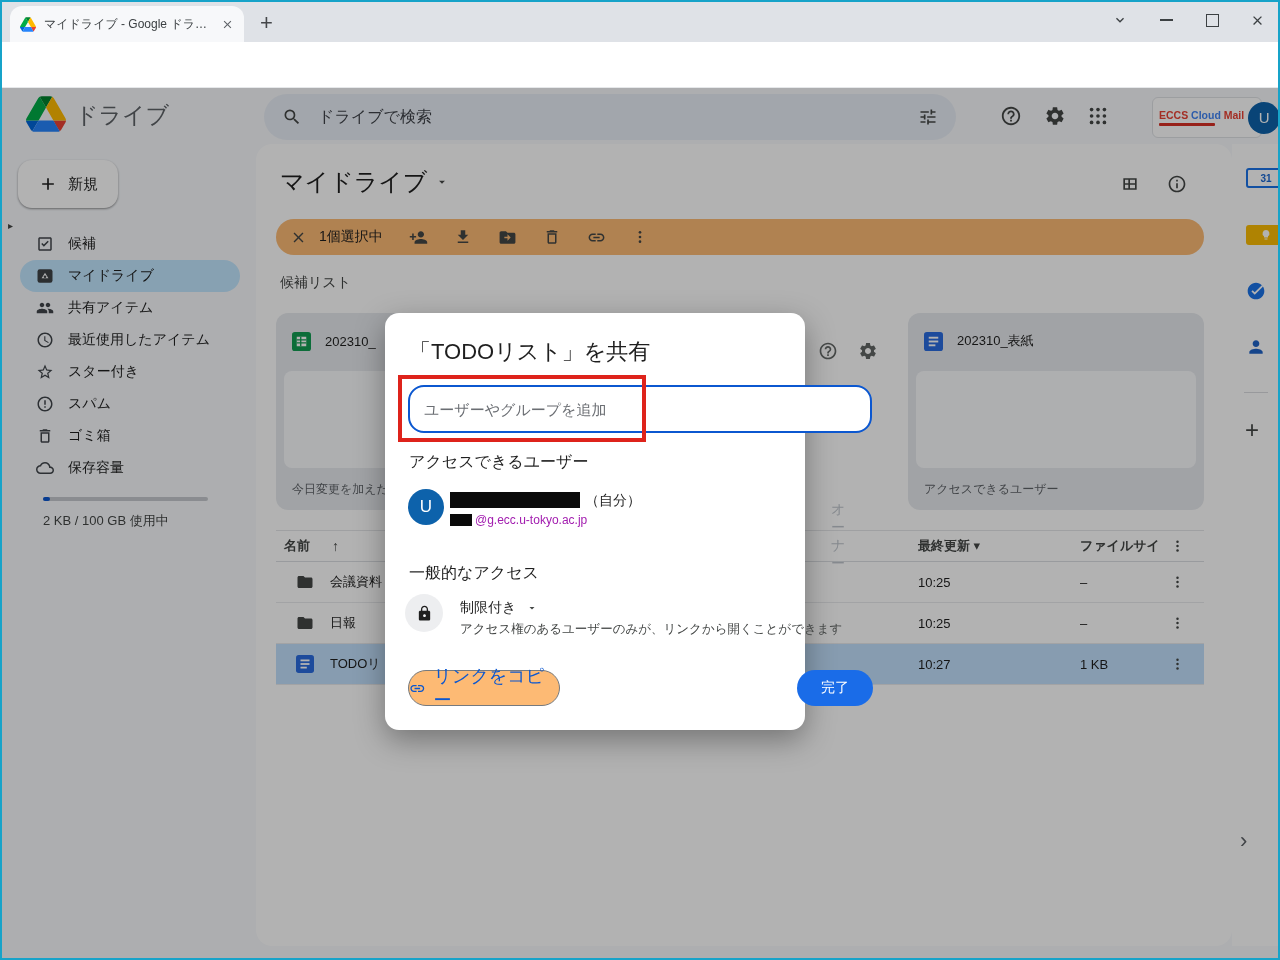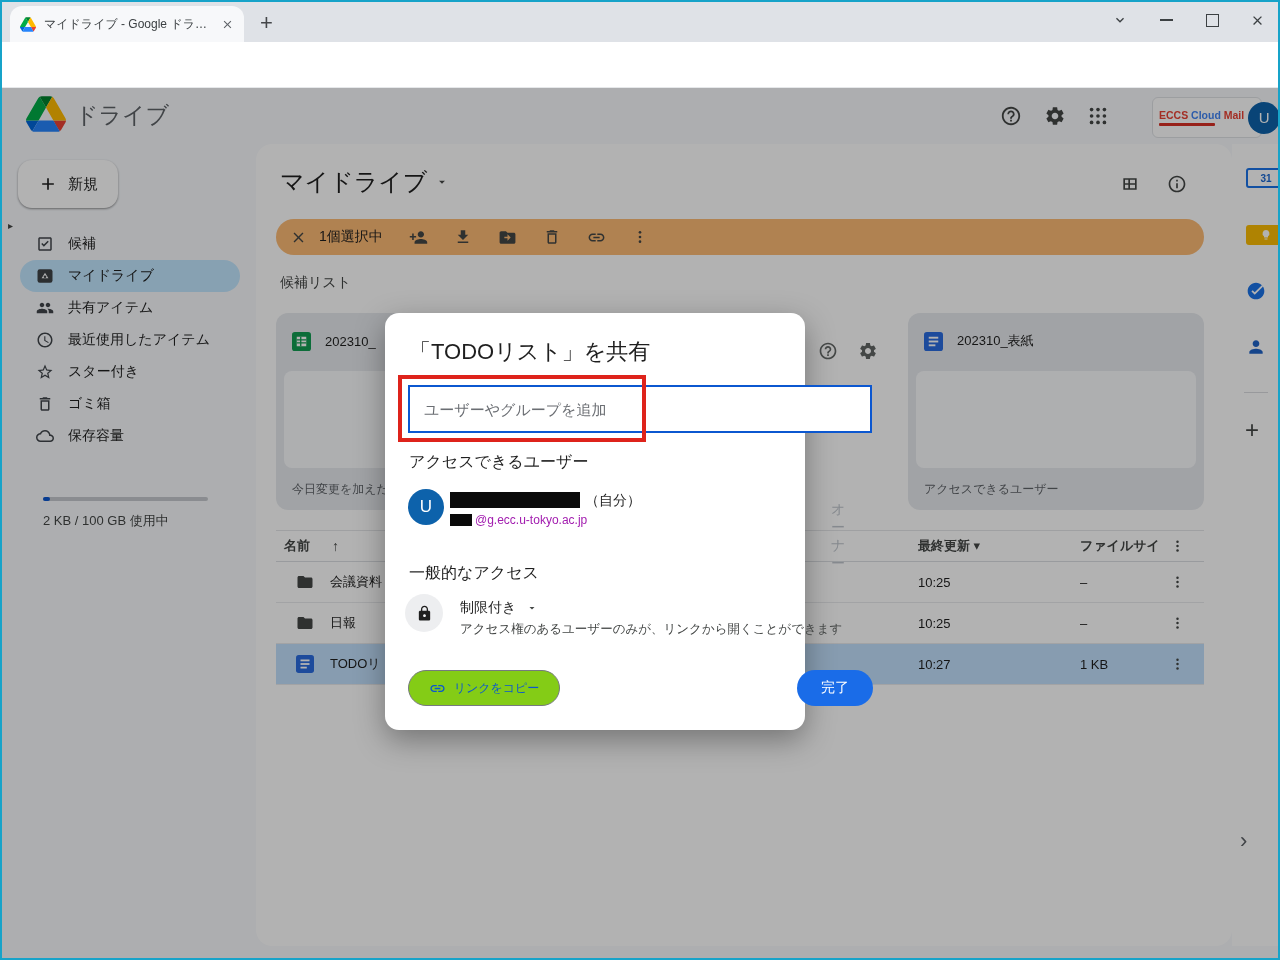--- a/index.html
+++ b/index.html
@@ -235,6 +235,19 @@
       </span>
       <span class="dname">ドライブ</span>
 
+      <div class="searchbar">
+        <span>
+          <svg class="ic" width="20" height="20" viewBox="0 0 24 24">
+              <path d="M15.5 14h-.79l-.28-.27A6.47 6.47 0 0 0 16 9.5 6.5 6.5 0 1 0 9.5 16c1.61 0 3.09-.59 4.23-1.57l.27.28v.79l5 4.99L20.49 19l-4.99-5zm-6 0C7.01 14 5 11.99 5 9.5S7.01 5 9.5 5 14 7.01 14 9.5 11.99 14 9.5 14z"></path>
+            </svg>
+        </span>
+        <span class="search-ph">ドライブで検索</span>
+        <span>
+          <svg class="ic" width="20" height="20" viewBox="0 0 24 24">
+              <path d="M3 17v2h6v-2H3zM3 5v2h10V5H3zm10 16v-2h8v-2h-8v-2h-2v6h2zM7 9v2H3v2h4v2h2V9H7zm14 4v-2H11v2h10zm-6-4h2V7h4V5h-4V3h-2v6z"></path>
+            </svg>
+        </span>
+      </div>
 
       <span class="hic" style="left:1000px">
         <svg class="ic" width="22" height="22" viewBox="0 0 24 24">

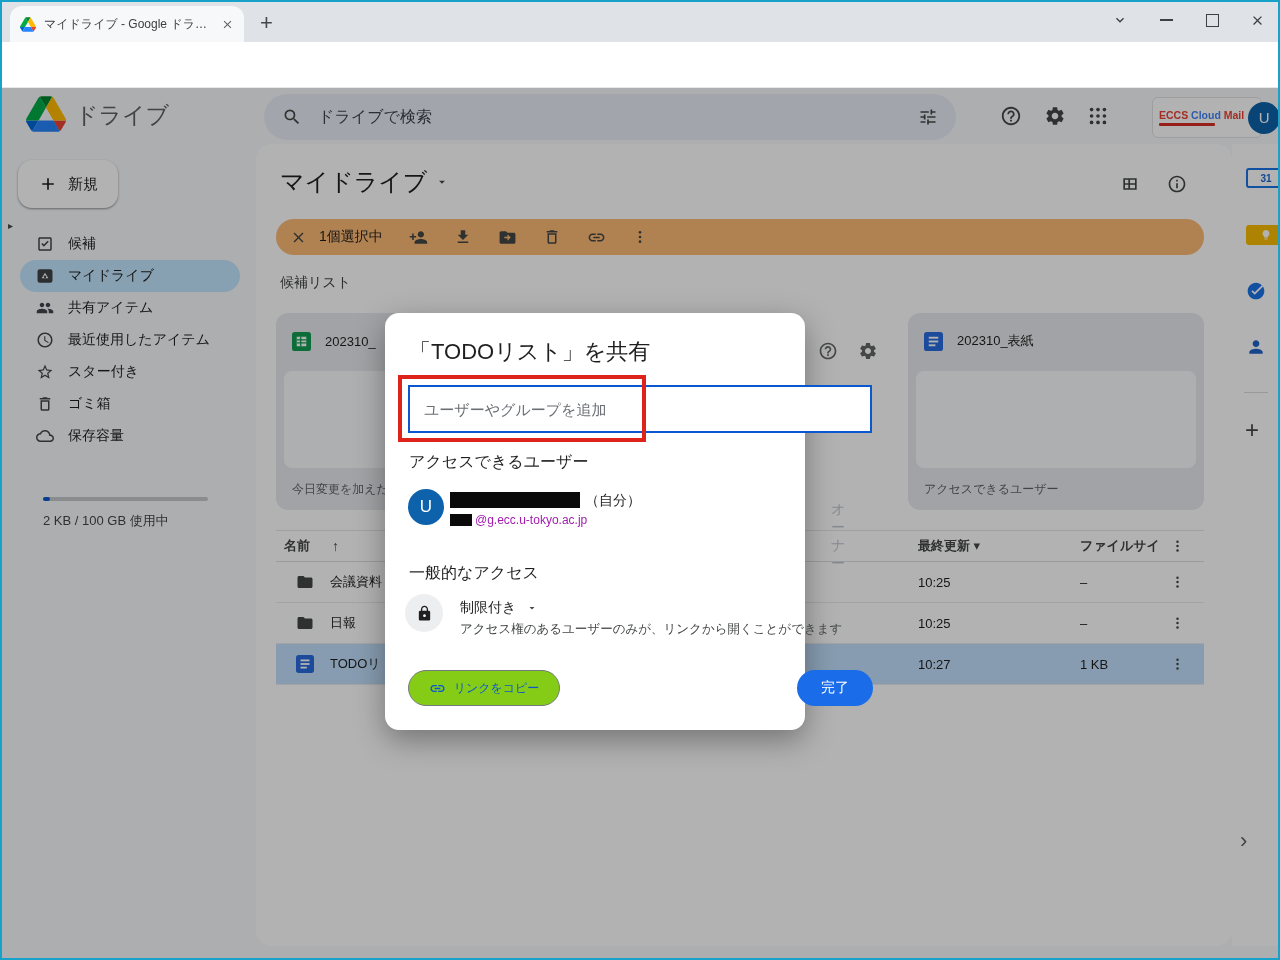--- a/index.html
+++ b/index.html
@@ -340,6 +340,14 @@
         <div class="sitem">
           <span class="sicon">
               <svg class="ic" width="18" height="18" viewBox="0 0 24 24">
+                <path d="M11 15h2v2h-2zm0-8h2v6h-2zm.99-5C6.47 2 2 6.48 2 12s4.47 10 9.99 10C17.52 22 22 17.52 22 12S17.52 2 11.99 2zm.01 18c-4.42 0-8-3.58-8-8s3.58-8 8-8 8 3.58 8 8-3.58 8-8 8z"></path>
+              </svg>
+            </span>
+          <span class="lbl">スパム</span>
+        </div>
+        <div class="sitem">
+          <span class="sicon">
+              <svg class="ic" width="18" height="18" viewBox="0 0 24 24">
                 <path d="M6 19c0 1.1.9 2 2 2h8c1.1 0 2-.9 2-2V7H6v12zM8 9h8v10H8V9zm7.5-5-1-1h-5l-1 1H5v2h14V4z"></path>
               </svg>
             </span>

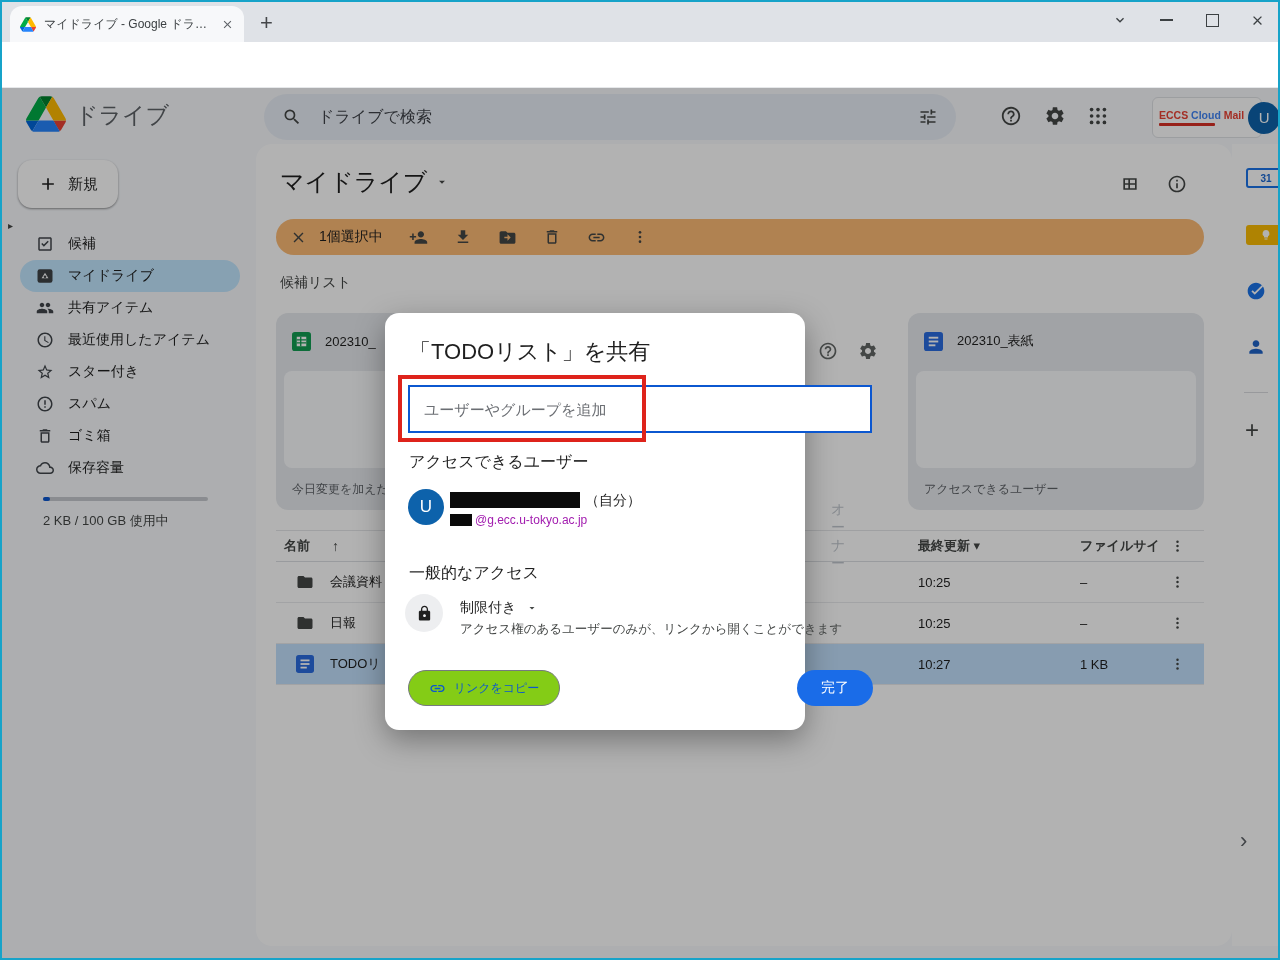--- a/index.html
+++ b/index.html
@@ -100,7 +100,7 @@
   .dlg-title{position:absolute;left:24px;top:24px;font-size:22px;color:#1f1f1f;white-space:nowrap;}
   .dlg-hic{position:absolute;top:28px;color:#444746;}
   .dlg-input{position:absolute;left:23px;top:72px;width:464px;height:48px;box-sizing:border-box;border:2px solid #0b57d0;
-    border-radius:0;padding:0 14px;font-size:15px;font-family:inherit;color:#1f1f1f;outline:none;background:#fff;}
+    border-radius:16px;padding:0 14px;font-size:15px;font-family:inherit;color:#1f1f1f;outline:none;background:#fff;}
   .dlg-input::placeholder{color:#6b6e73;}
   .sec-h{position:absolute;left:24px;font-size:16px;color:#1f1f1f;}
   .own-av{position:absolute;left:23px;top:176px;width:36px;height:36px;border-radius:50%;background:#0d62ab;color:#fff;

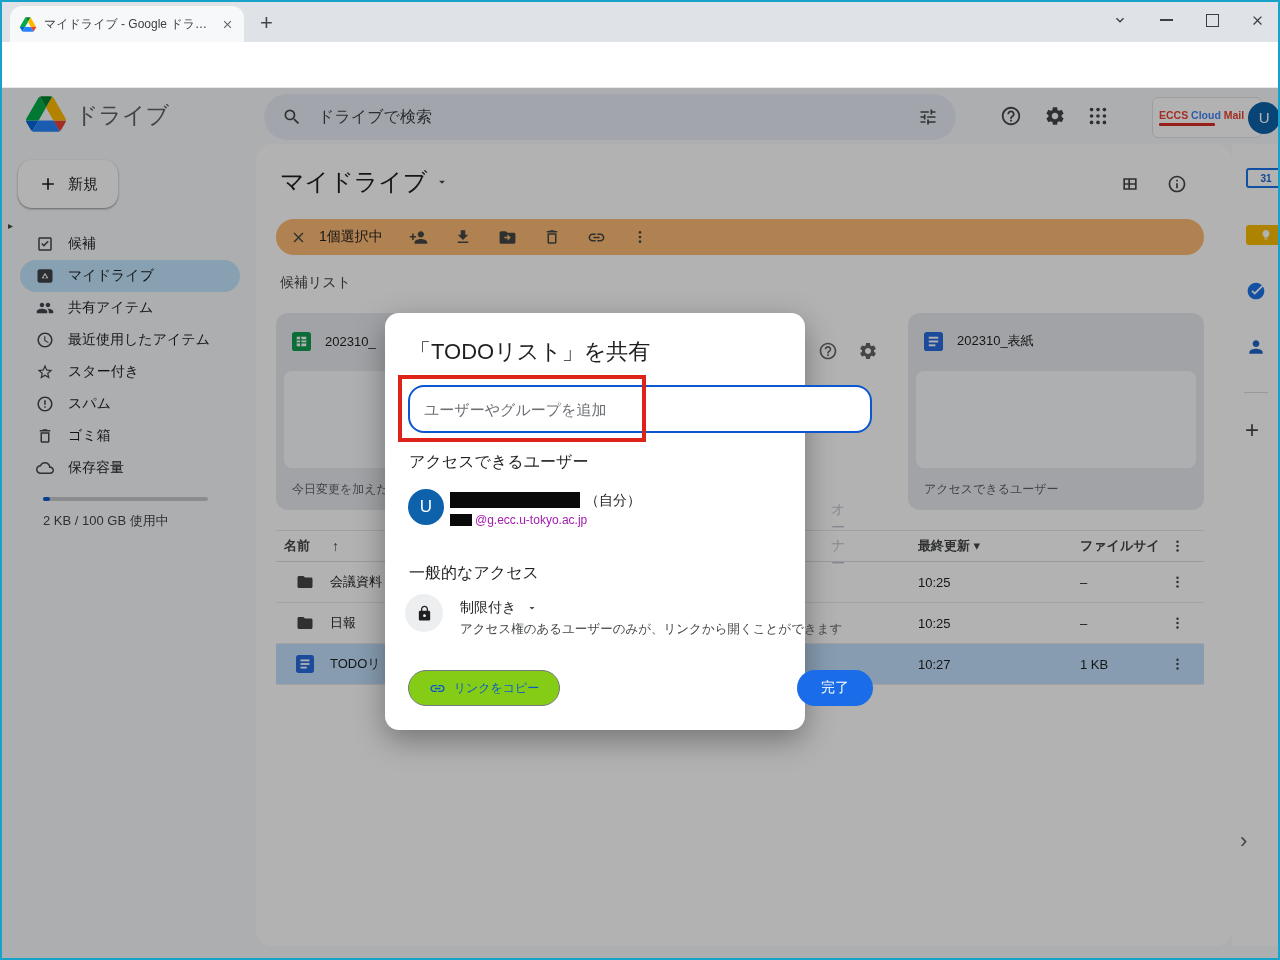--- a/index.html
+++ b/index.html
@@ -115,7 +115,7 @@
   .acc-lvl{position:absolute;left:75px;top:286px;font-size:14px;color:#1f1f1f;display:flex;align-items:center;gap:10px;}
   .acc-desc{position:absolute;left:75px;top:308px;font-size:12.5px;color:#444746;white-space:nowrap;}
   .btn-copy{position:absolute;left:23px;top:357px;width:152px;height:36px;border:1px solid #767a7e;border-radius:18px;
-    box-sizing:border-box;display:flex;align-items:center;justify-content:center;gap:8px;color:#0b57d0;font-size:12px;background:#84cc16;}
+    box-sizing:border-box;display:flex;align-items:center;justify-content:center;gap:8px;color:#0b57d0;font-size:18px;background:#fdba74;}
   .btn-done{position:absolute;left:412px;top:357px;width:76px;height:36px;border-radius:18px;background:#1a6ce8;color:#fff;
     font-size:14px;display:flex;align-items:center;justify-content:center;}
 

